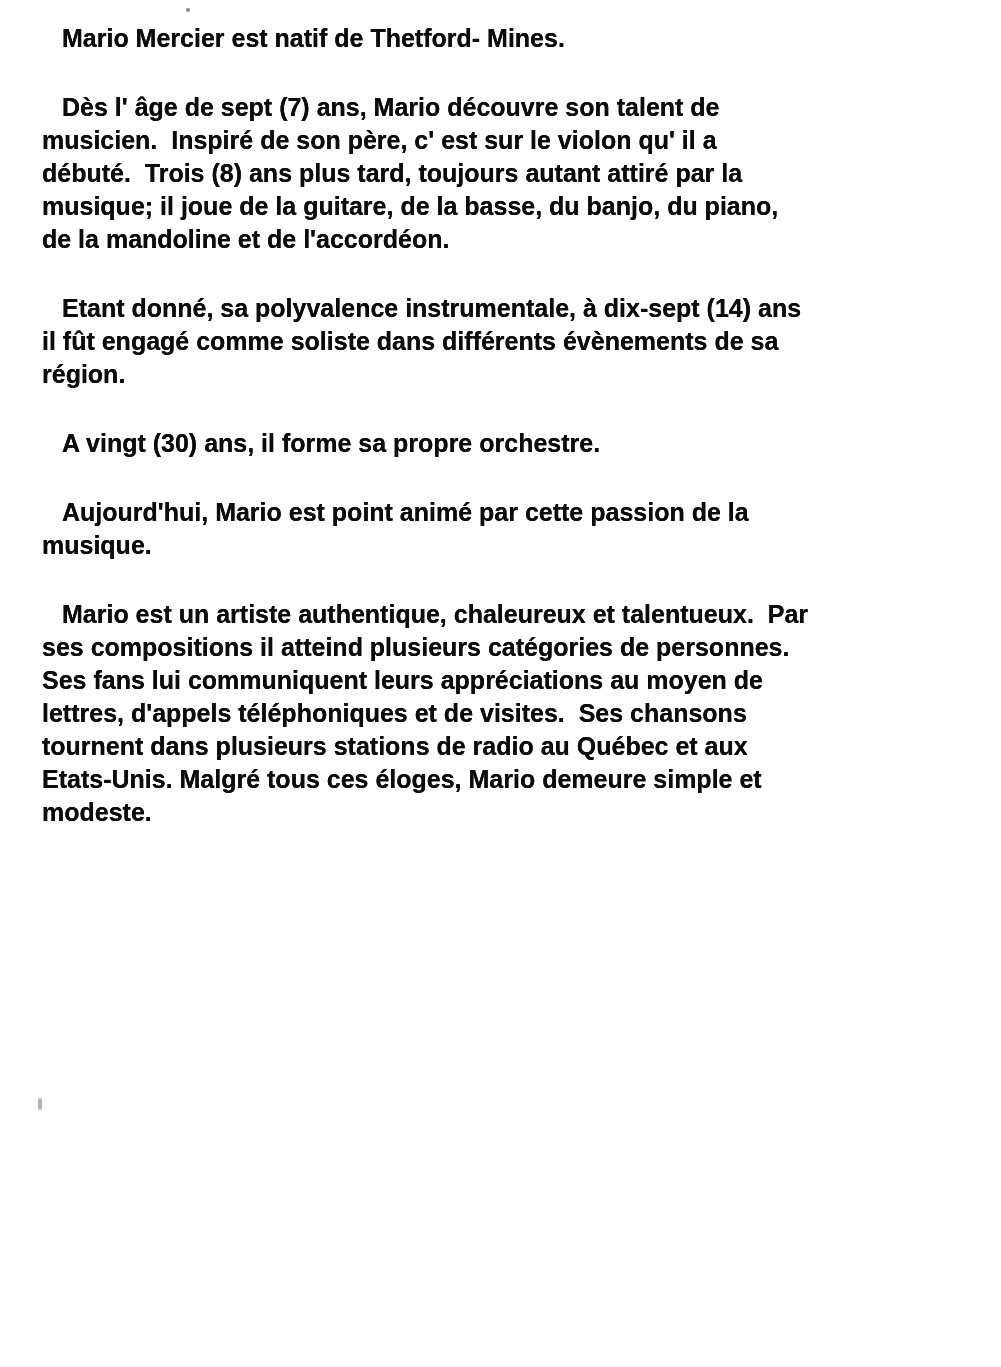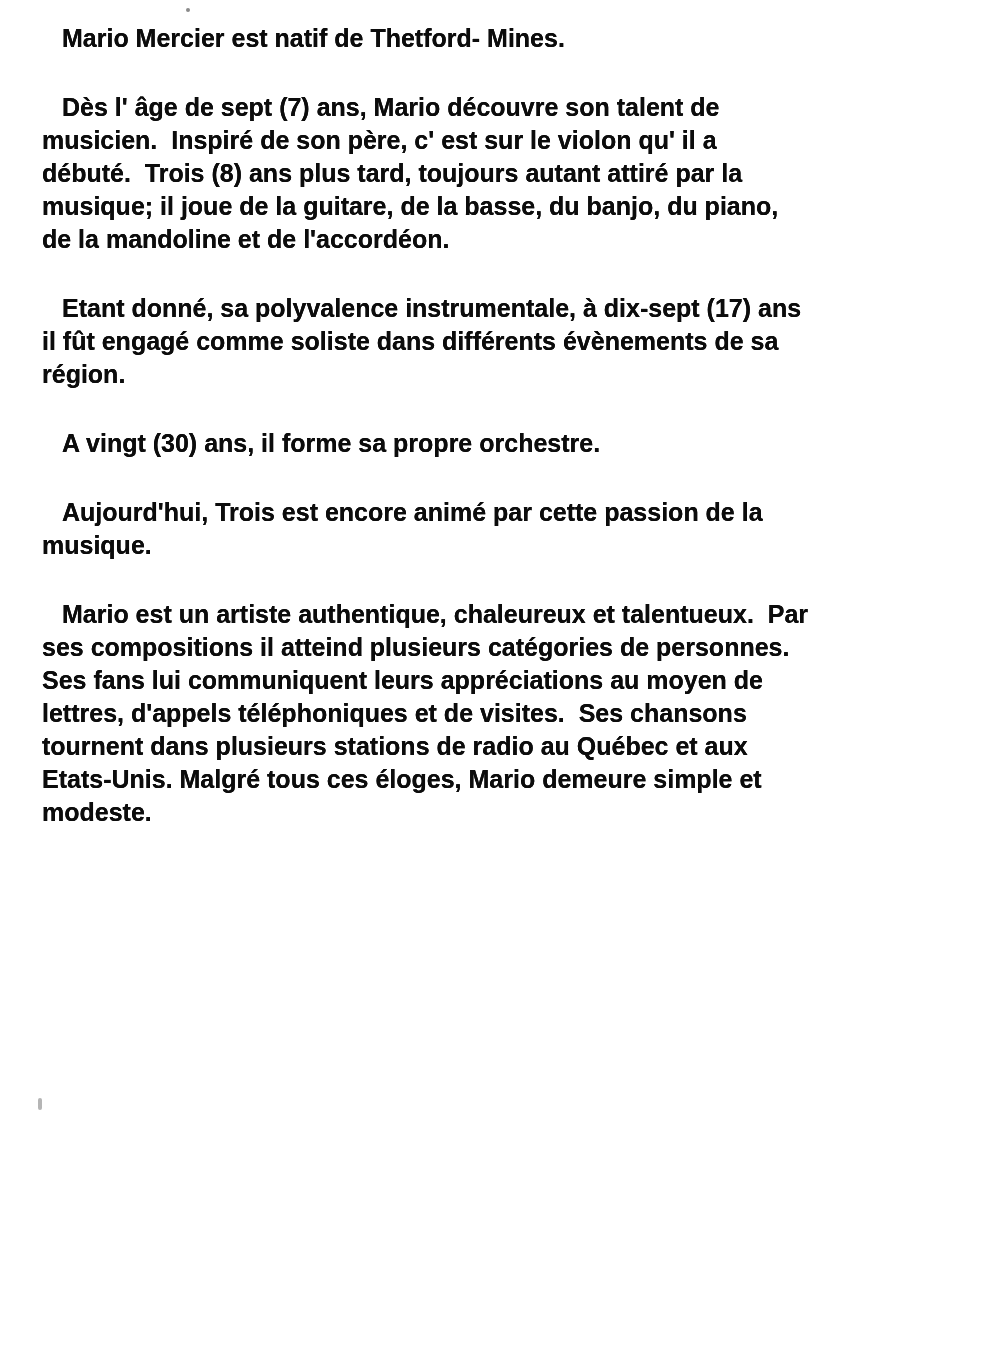--- a/index.html
+++ b/index.html
@@ -65,7 +65,7 @@
 débuté.  Trois (8) ans plus tard, toujours autant attiré par la
 musique; il joue de la guitare, de la basse, du banjo, du piano,
 de la mandoline et de l'accordéon.</p>
-      <p class="para">Etant donné, sa polyvalence instrumentale, à dix-sept (17) ans
+      <p class="para">Etant donné, sa polyvalence instrumentale, à dix-sept (14) ans
 il fût engagé comme soliste dans différents évènements de sa
 région.</p>
       <p class="para">A vingt (30) ans, il forme sa propre orchestre.</p>

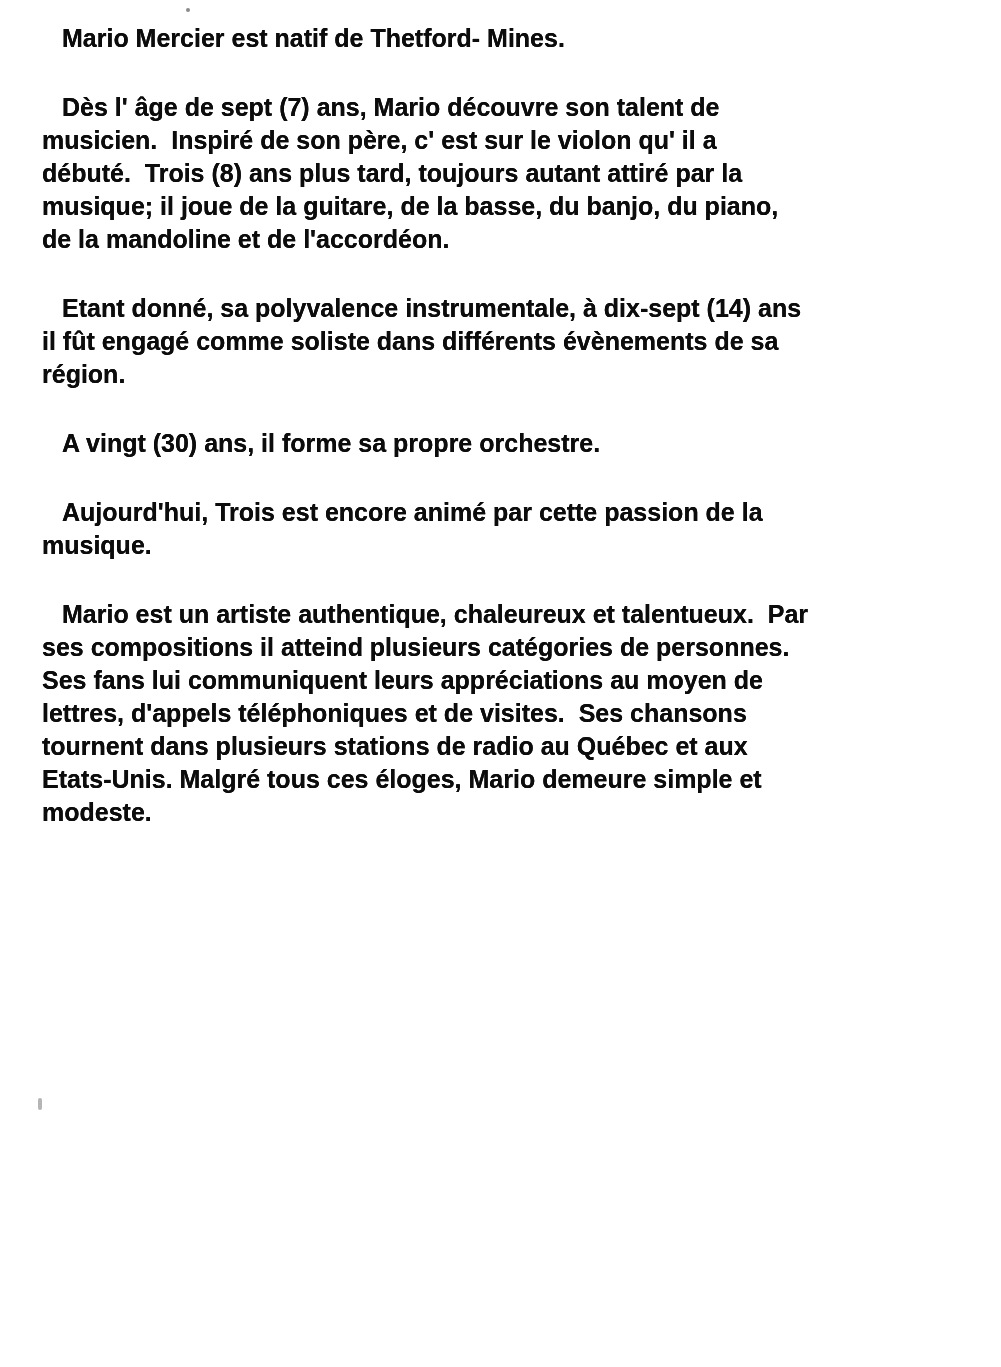--- a/index.html
+++ b/index.html
@@ -69,7 +69,7 @@
 il fût engagé comme soliste dans différents évènements de sa
 région.</p>
       <p class="para">A vingt (30) ans, il forme sa propre orchestre.</p>
-      <p class="para">Aujourd'hui, Trois est encore animé par cette passion de la
+      <p class="para">Aujourd'hui, Mario est point animé par cette passion de la
 musique.</p>
       <p class="para">Mario est un artiste authentique, chaleureux et talentueux.  Par
 ses compositions il atteind plusieurs catégories de personnes.

